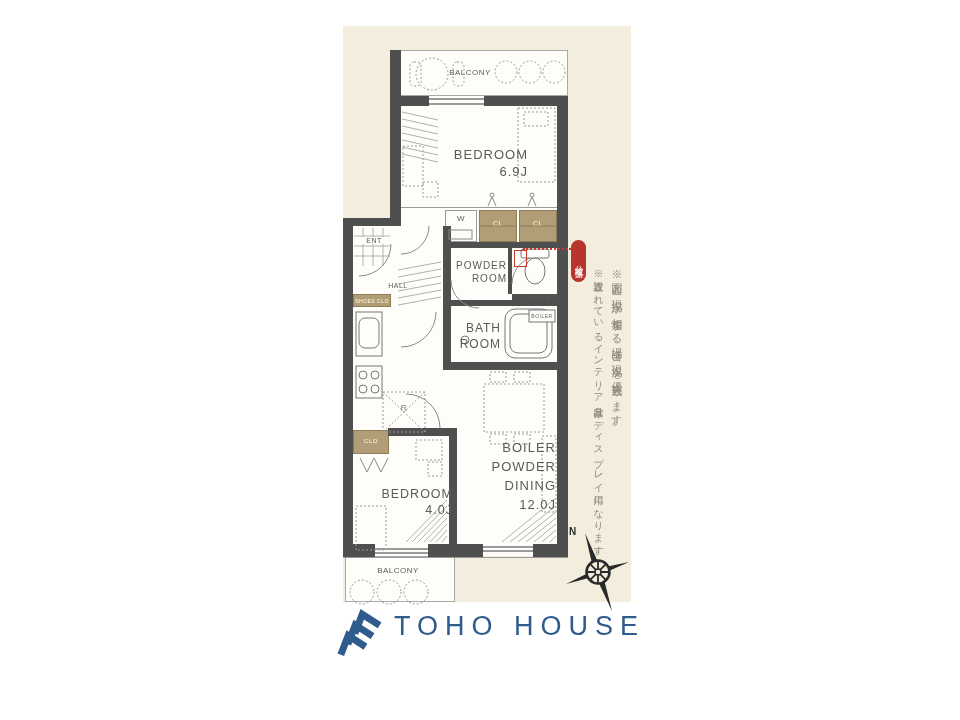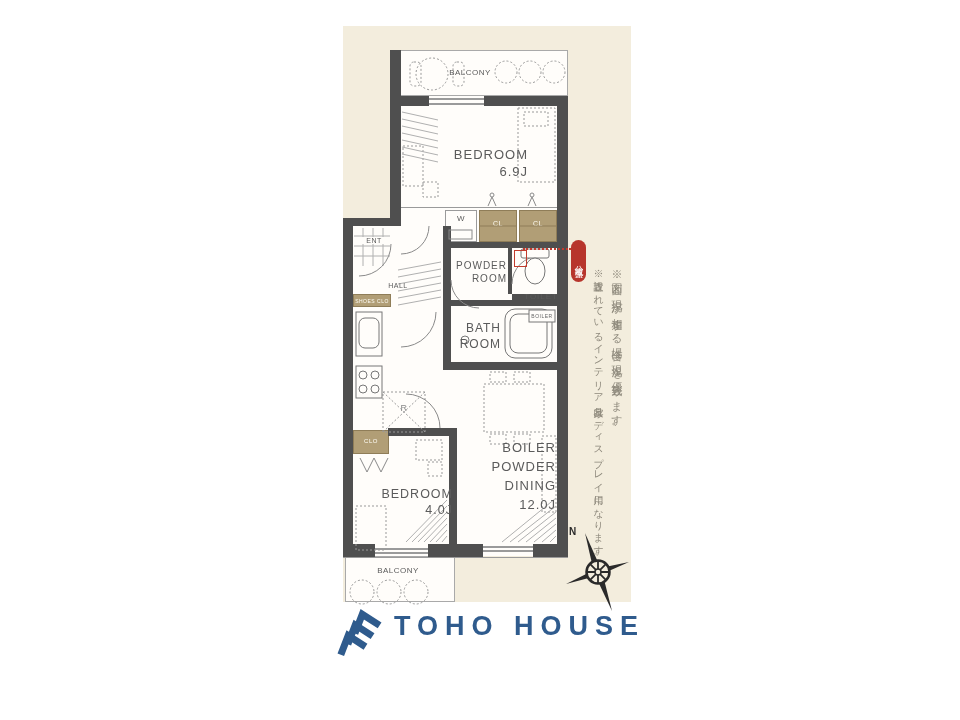--- a/index.html
+++ b/index.html
@@ -23,7 +23,7 @@
          display:flex;align-items:center;justify-content:center}
   .red-dotted{position:absolute;left:523px;top:248px;width:48px;height:0;border-top:2px dotted #c23b2e}
   .red-box{position:absolute;left:514px;top:250px;width:11px;height:15px;border:1.5px solid #c23b2e}
-  .logo-text{position:absolute;left:394px;top:611px;font-size:27px;font-weight:bold;
+  .logo-text{position:absolute;left:394px;top:611px;font-size:27px;font-weight:normal;
              letter-spacing:7px;color:#2f5b8d}
   .n-label{position:absolute;left:569px;top:526px;font-size:10px;color:#2a2a2a;font-weight:bold}
   svg{position:absolute;left:0;top:0}

